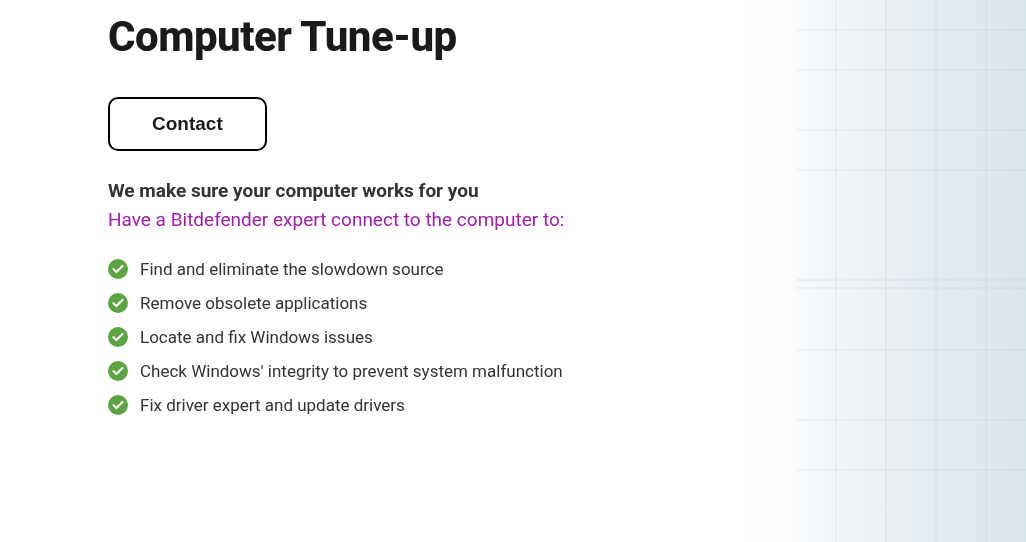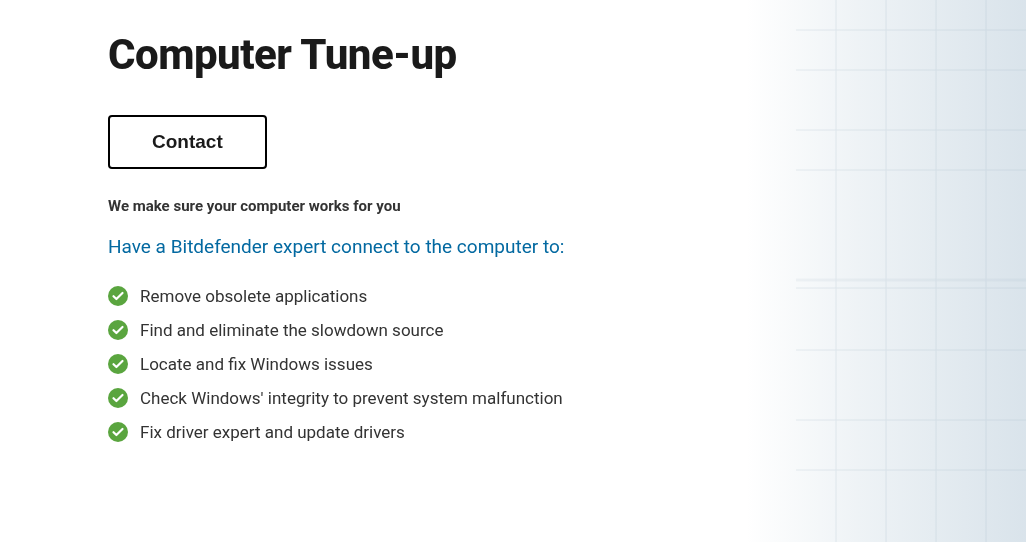--- a/index.html
+++ b/index.html
@@ -34,7 +34,7 @@
       pointer-events: none;
     }
     .content {
-      padding: 30px 108px;
+      padding: 12px 108px;
       position: relative;
       z-index: 1;
     }

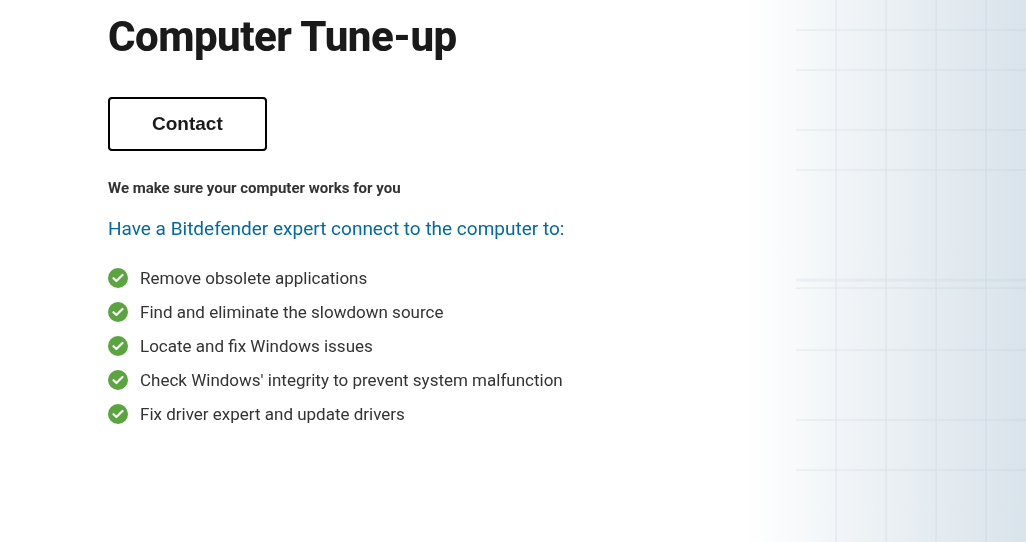--- a/index.html
+++ b/index.html
@@ -49,7 +49,7 @@
       display: inline-block;
       padding: 14px 42px;
       border: 2px solid #000000;
-      border-radius: 4px;
+      border-radius: 10px;
       background: #ffffff;
       font-size: 19px;
       font-weight: 600;

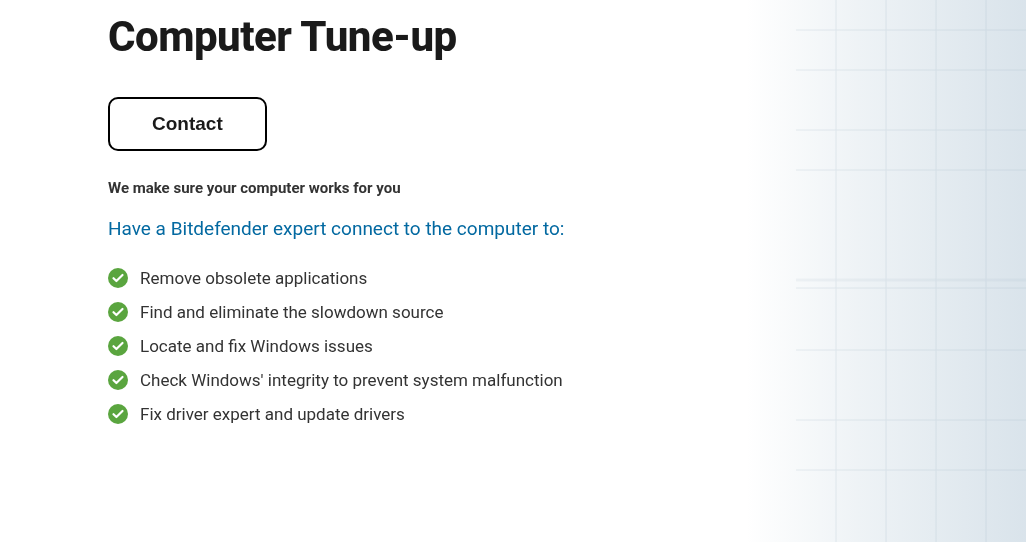--- a/index.html
+++ b/index.html
@@ -58,10 +58,10 @@
       margin-bottom: 28px;
     }
     .subtitle-bold {
-      font-size: 15px;
+      font-size: 19px;
       font-weight: 700;
       color: #333333;
-      margin-bottom: 20px;
+      margin-bottom: 6px;
     }
     .subtitle-text {
       font-size: 19px;

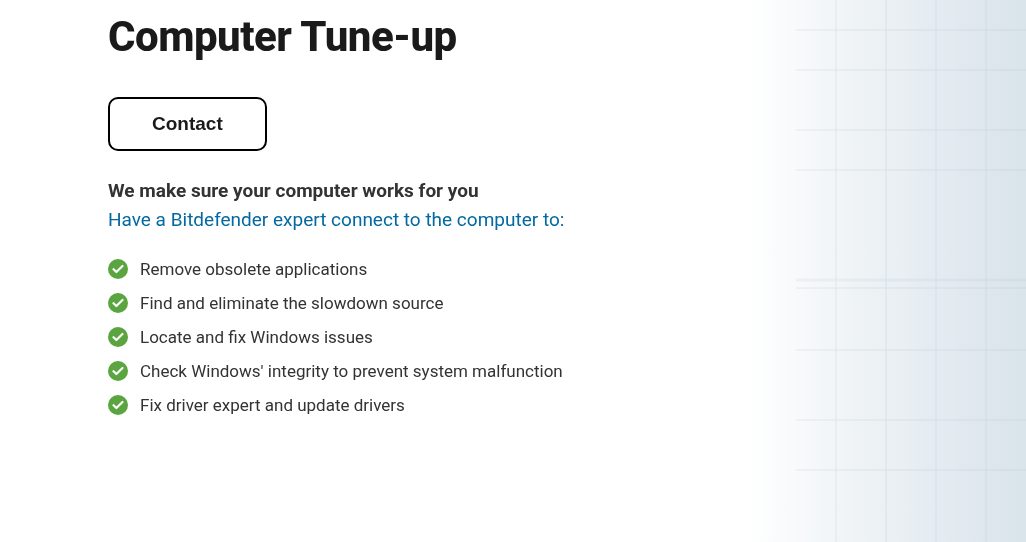--- a/index.html
+++ b/index.html
@@ -66,7 +66,7 @@
     .subtitle-text {
       font-size: 19px;
       font-weight: 400;
-      color: #0369a1;
+      color: #a21caf;
       margin-bottom: 28px;
     }
     .feature-list {

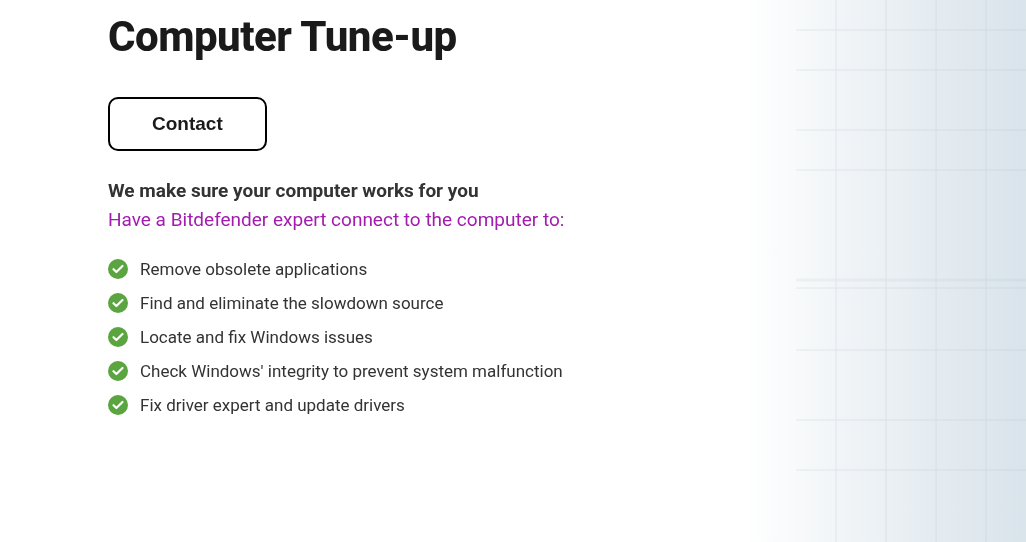--- a/index.html
+++ b/index.html
@@ -122,14 +122,14 @@
         <circle cx="10" cy="10" r="10" fill="#5aa53f"></circle>
         <path d="M5.5 10.2 L8.4 13 L14.5 7" stroke="#ffffff" stroke-width="2.2" fill="none" stroke-linecap="round" stroke-linejoin="round"></path>
       </svg>
-      <span>Remove obsolete applications</span>
+      <span>Find and eliminate the slowdown source</span>
     </li>
     <li class="feature-item">
       <svg class="check-icon" viewBox="0 0 20 20">
         <circle cx="10" cy="10" r="10" fill="#5aa53f"></circle>
         <path d="M5.5 10.2 L8.4 13 L14.5 7" stroke="#ffffff" stroke-width="2.2" fill="none" stroke-linecap="round" stroke-linejoin="round"></path>
       </svg>
-      <span>Find and eliminate the slowdown source</span>
+      <span>Remove obsolete applications</span>
     </li>
     <li class="feature-item">
       <svg class="check-icon" viewBox="0 0 20 20">

